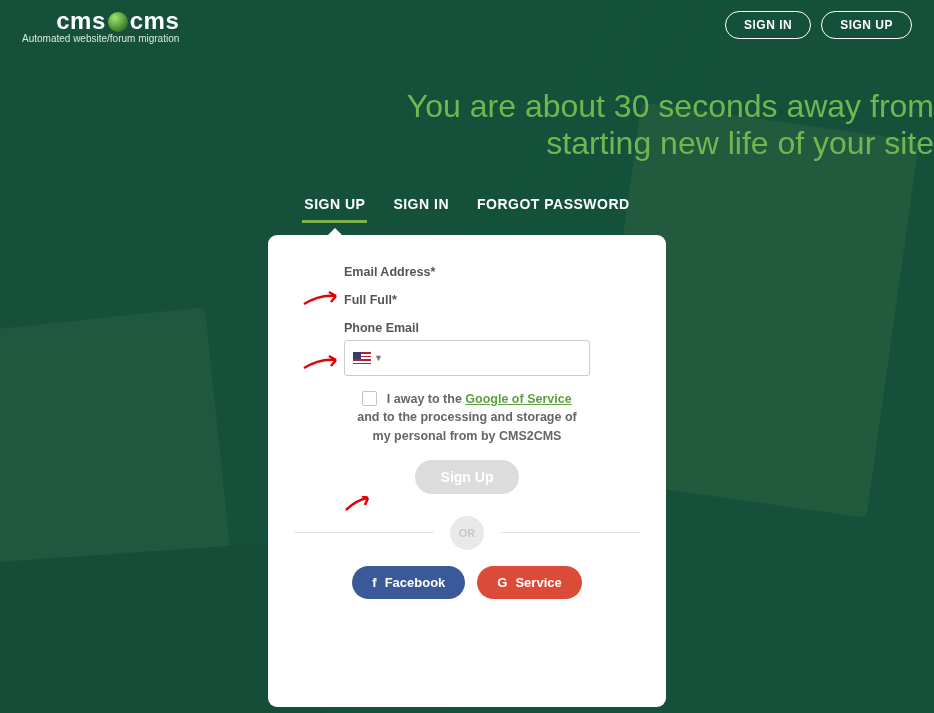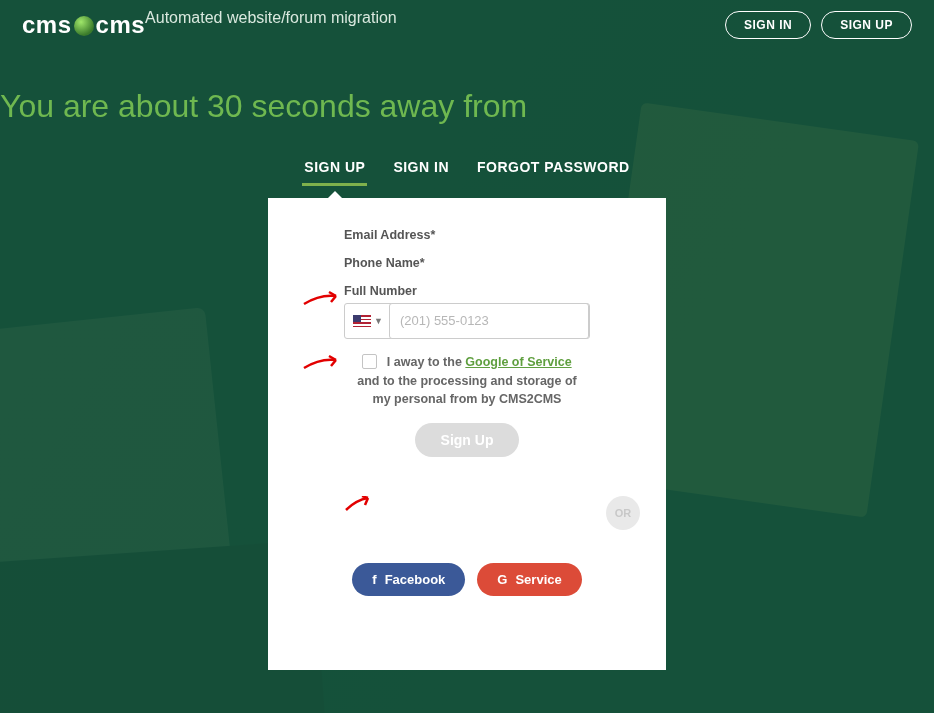--- a/index.html
+++ b/index.html
@@ -26,7 +26,7 @@
     padding: 0 22px;
     z-index: 5;
   }
-  .logo { display:flex; flex-direction:row; color:#fff; }
+  .logo { display:flex; flex-direction:column; color:#fff;align-items:flex-end; }
   .logo-main { font-size:24px; font-weight:600; letter-spacing:0.5px; display:flex; align-items:center;}
   .logo-main .logo-icon{width:20px;height:20px;border-radius:50%;background:radial-gradient(circle at 35% 30%, #9fe76a, #3b7b2b 70%);margin:0 2px;display:inline-block;position:relative;top:1px;}
   .logo-tag { font-size:16px; color:#d9e8de; margin-top:-2px;}

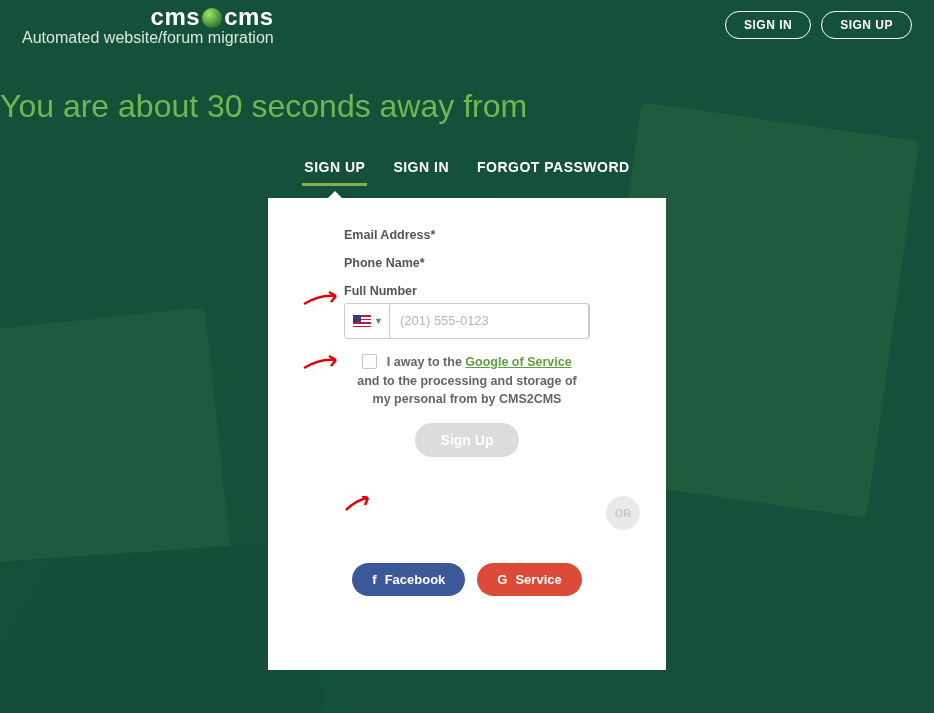--- a/index.html
+++ b/index.html
@@ -29,7 +29,7 @@
   .logo { display:flex; flex-direction:column; color:#fff;align-items:flex-end; }
   .logo-main { font-size:24px; font-weight:600; letter-spacing:0.5px; display:flex; align-items:center;}
   .logo-main .logo-icon{width:20px;height:20px;border-radius:50%;background:radial-gradient(circle at 35% 30%, #9fe76a, #3b7b2b 70%);margin:0 2px;display:inline-block;position:relative;top:1px;}
-  .logo-tag { font-size:16px; color:#d9e8de; margin-top:-2px;}
+  .logo-tag { font-size:10px; color:#d9e8de; margin-top:-2px;}
   .header-spacer{flex:1;}
   .hbtn {
     border:1.5px solid #fff; color:#fff; background:transparent; border-radius:20px;

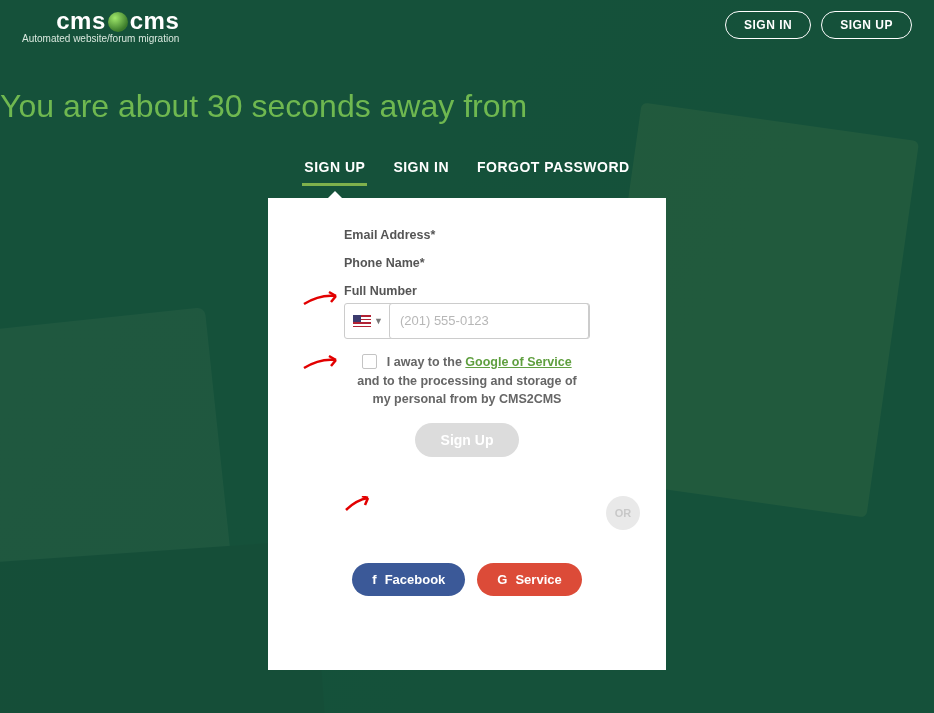--- a/index.html
+++ b/index.html
@@ -37,7 +37,7 @@
     cursor:pointer;
   }
   .hero{
-    position:relative; z-index:5; text-align:left;
+    position:relative; z-index:5; text-align:right;
     color:#6fb850; font-size:32px; font-weight:400; line-height:1.15; margin-top:38px;
   }
   .tabs {

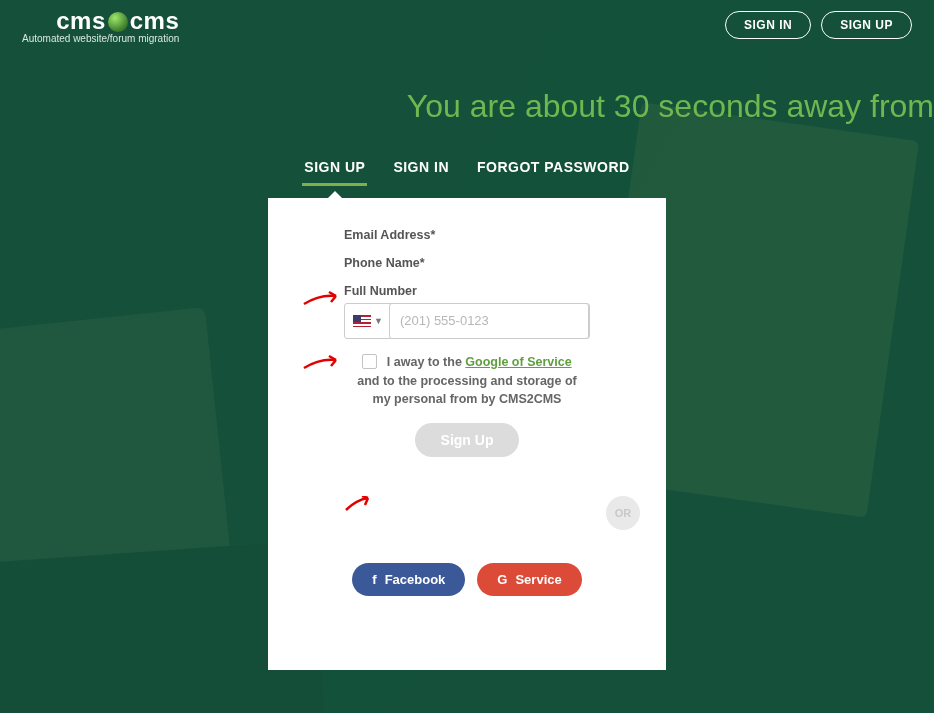--- a/index.html
+++ b/index.html
@@ -123,6 +123,7 @@
 
 <div class="hero">
   <div>You are about 30 seconds away from</div>
+  <div>starting new life of your site</div>
 </div>
 
 <div class="tabs">

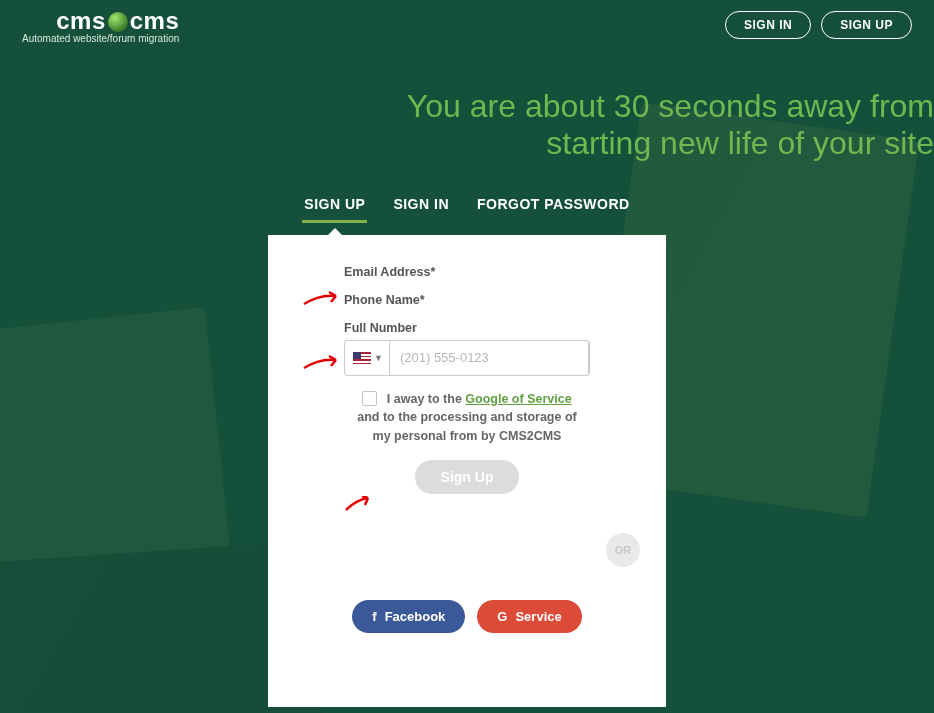--- a/index.html
+++ b/index.html
@@ -55,7 +55,7 @@
   }
   .card {
     position:relative; z-index:5; width:398px; background:#fff; margin:12px auto 0;
-    padding:30px 18px 26px; min-height:472px;
+    padding:30px 18px 26px; min-height:472px;border-radius:9px;
   }
   .field { margin:0 auto 14px; width:246px; position:relative;}
   .field-label{font-size:12.5px; font-weight:700; color:#555; margin-bottom:5px;}

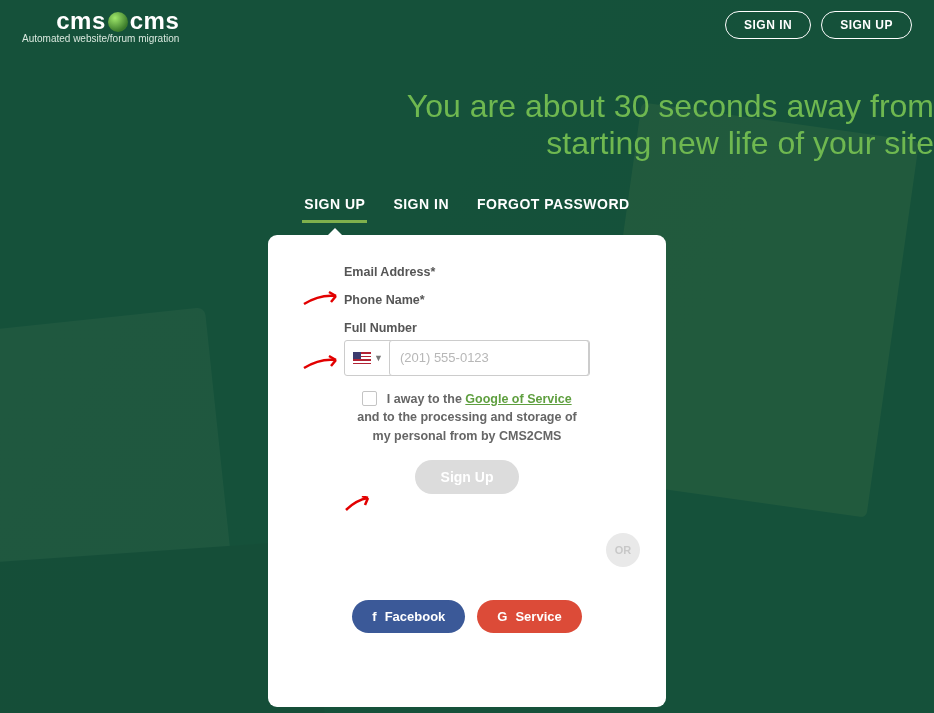--- a/index.html
+++ b/index.html
@@ -139,7 +139,7 @@
   </div>
 
   <div class="field">
-    <div class="field-label">Phone Name*</div>
+    <div class="field-label">Full Full*</div>
   </div>
 
   <div class="field">

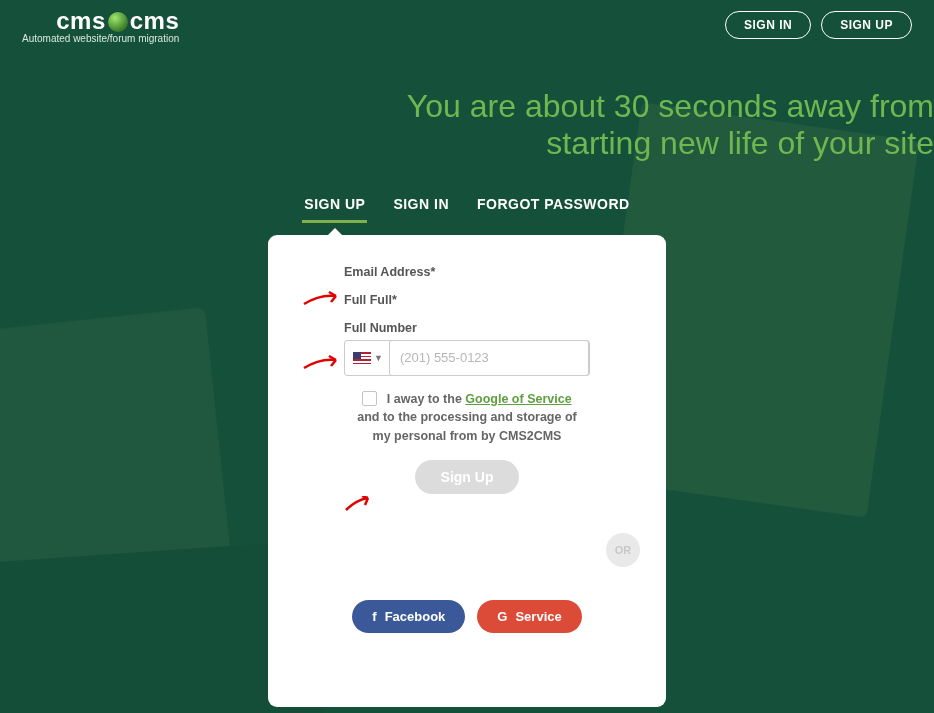--- a/index.html
+++ b/index.html
@@ -143,7 +143,7 @@
   </div>
 
   <div class="field">
-    <div class="field-label">Full Number</div>
+    <div class="field-label">Phone Email</div>
     <div class="phone-field-wrap">
       <div class="phone-flag">
         <span class="flag-us"></span>

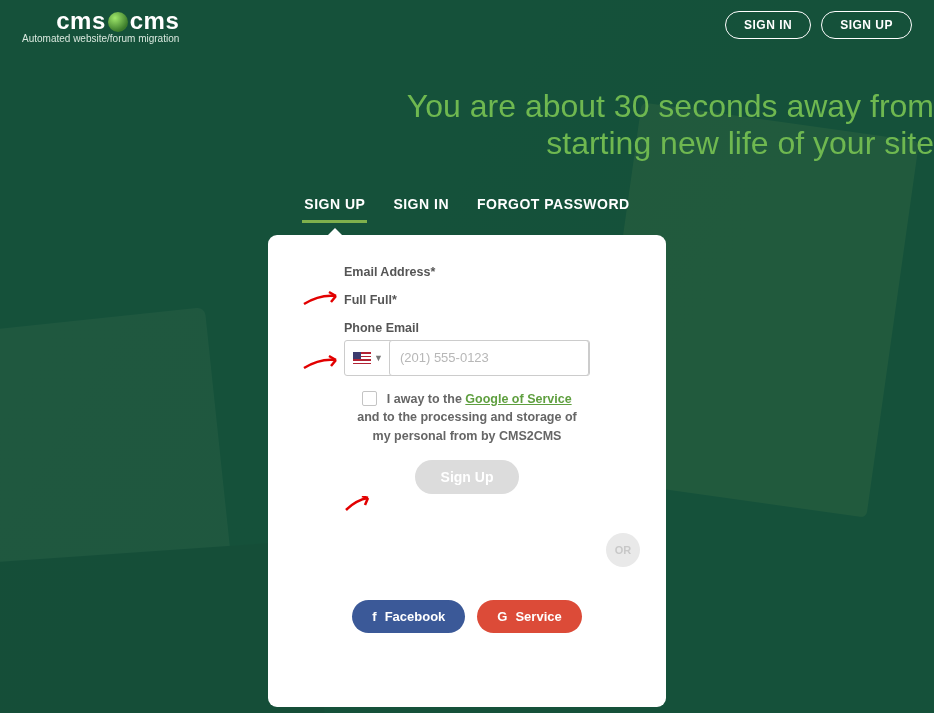--- a/index.html
+++ b/index.html
@@ -149,7 +149,6 @@
         <span class="flag-us"></span>
         <span class="phone-caret">▼</span>
       </div>
-      <input class="phone-input" type="text" placeholder="(201) 555-0123" style="">
     </div>
   </div>
 

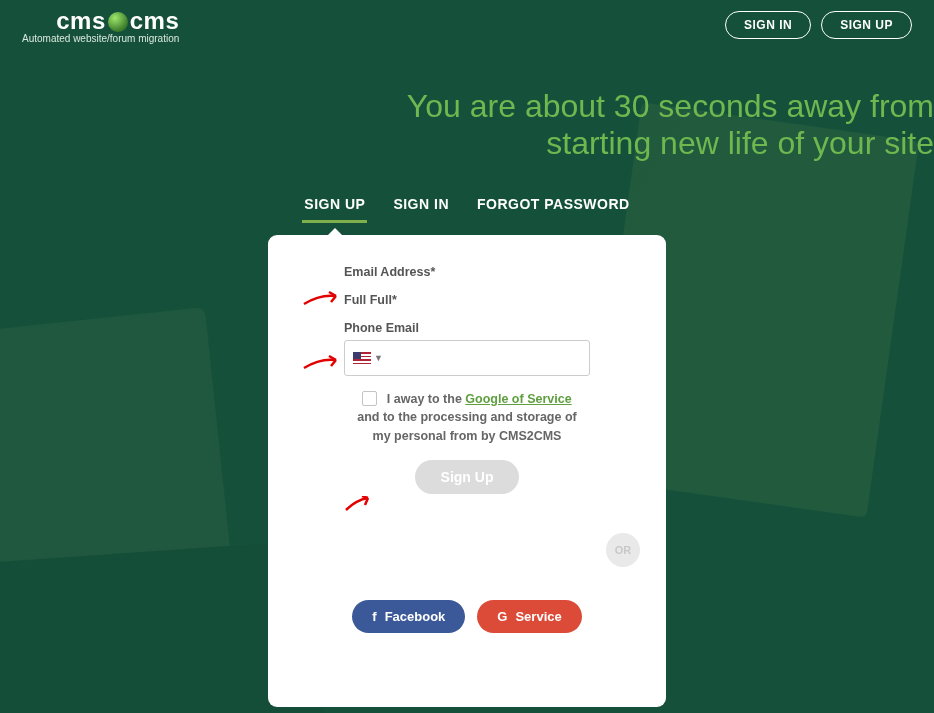--- a/index.html
+++ b/index.html
@@ -88,7 +88,7 @@
     display:block;margin:14px auto 0;background:#dcdcdc;color:#fff;border:none;
     border-radius:20px;padding:9px 26px;font-size:14px;font-weight:700;cursor:pointer;
   }
-  .divider{display:flex;align-items:flex-end;margin:22px 8px 16px;gap:16px;flex-direction:column;}
+  .divider{display:flex;align-items:center;margin:22px 8px 16px;gap:16px;}
   .divider hr{flex:1;border:none;border-top:1px solid #e4e4e4;}
   .divider .or{width:34px;height:34px;border-radius:50%;background:#e9e9e9;color:#c8c8c8;font-size:11px;font-weight:700;display:flex;align-items:center;justify-content:center;}
   .social{display:flex;justify-content:center;gap:12px;}

